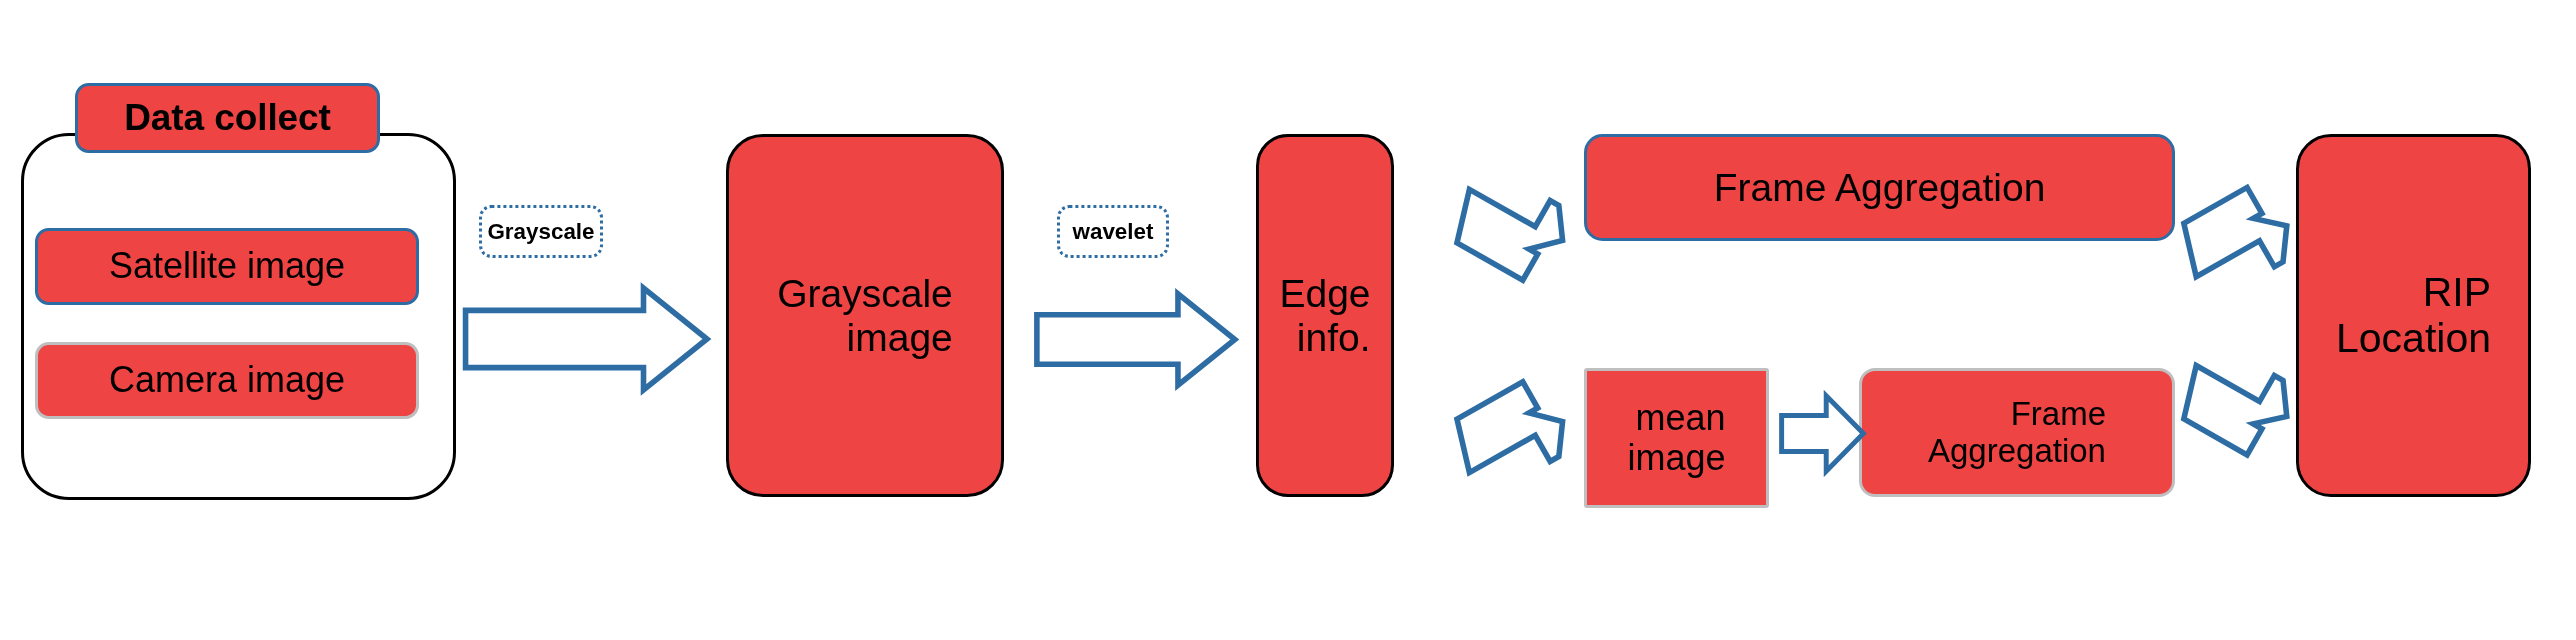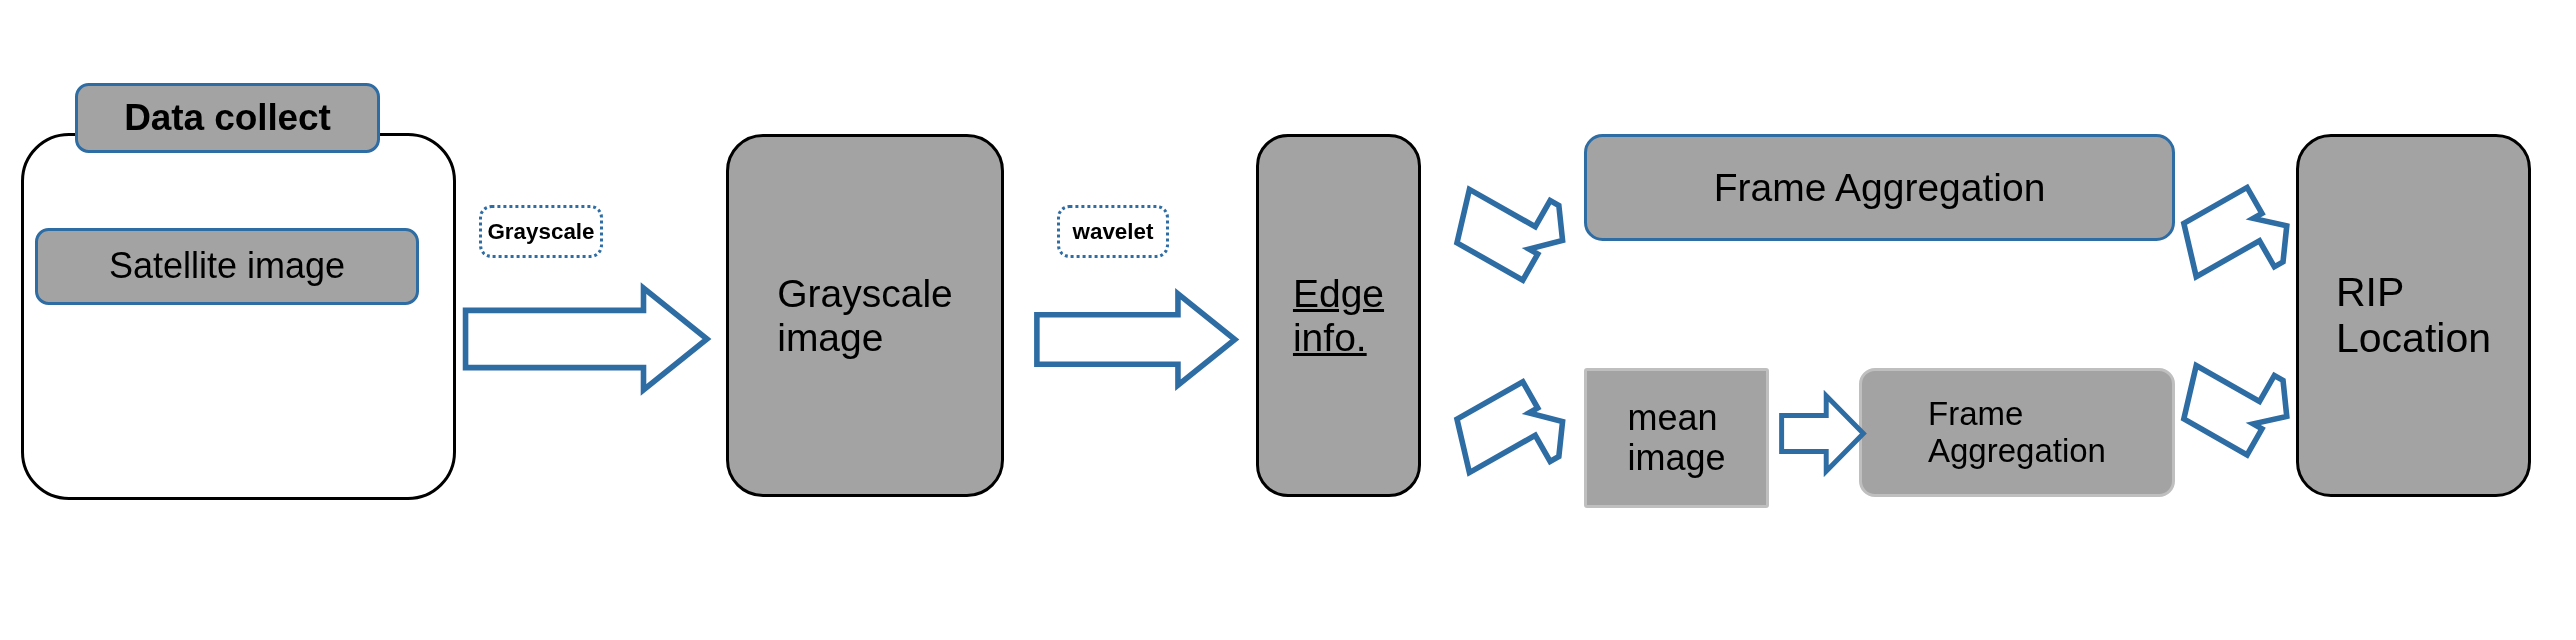--- a/index.html
+++ b/index.html
@@ -27,8 +27,8 @@
     display: flex;
     align-items: center;
     justify-content: center;
-    text-align: left;
-    background: #a3a3a3;
+    text-align: right;
+    background: #ef4444;
     line-height: 1.12;
     white-space: pre-line;
   }

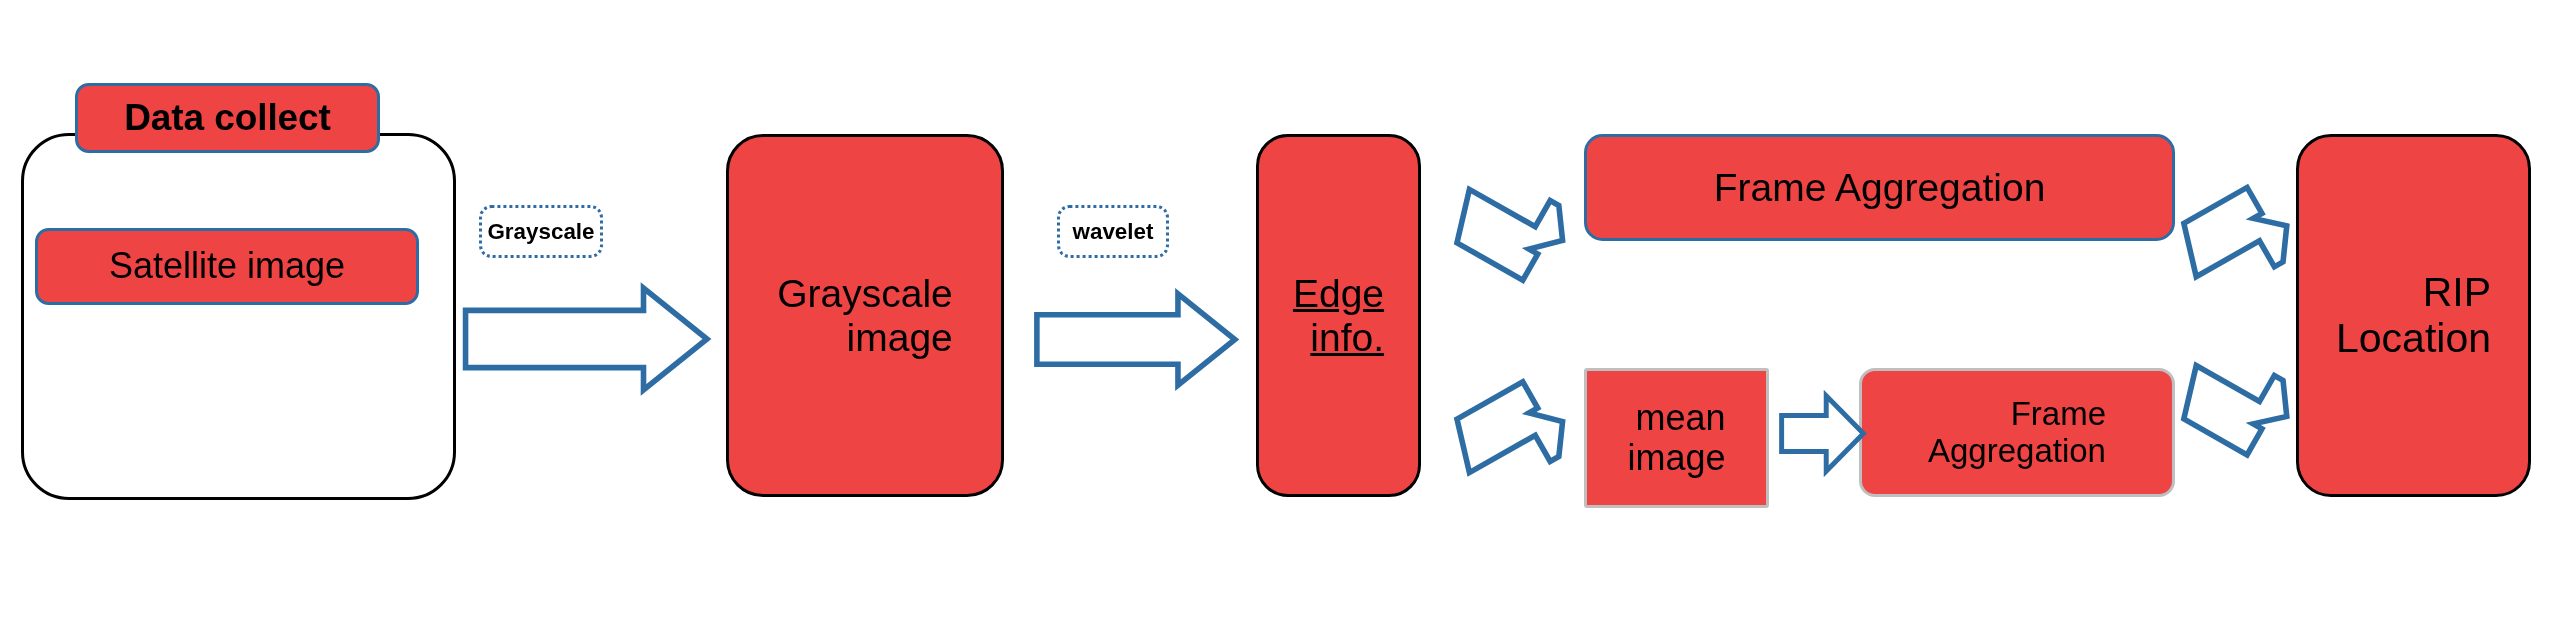--- a/index.html
+++ b/index.html
@@ -84,11 +84,10 @@
     z-index: 2;
   }
   #edge-info-box {
-    left: 1256px; top: 134px; width: 165px; height: 363px;
+    left: 1256px; top: 134px; width: 138px; height: 363px;
     border-radius: 32px;
     font-size: 39px;
     z-index: 2;
-    text-decoration: underline;
   }
   #frame-aggregation-space-box {
     left: 1584px; top: 134px; width: 591px; height: 107px;

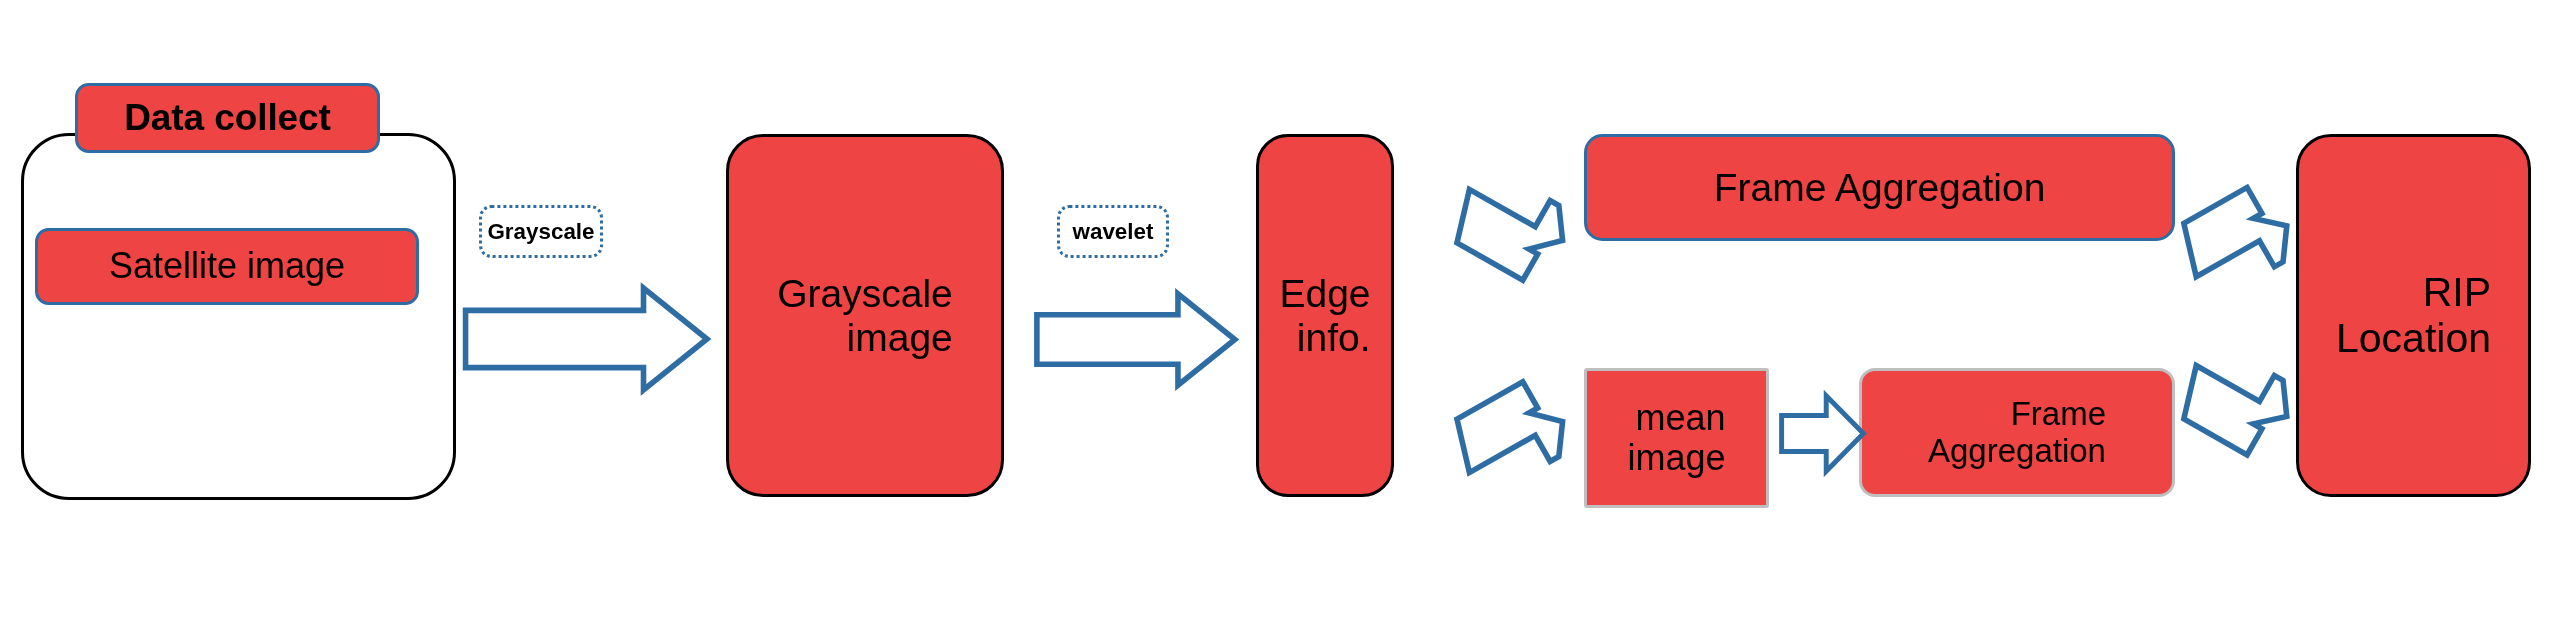--- a/index.html
+++ b/index.html
@@ -139,6 +139,7 @@
 
   <div class="abs node node-blue" id="satellite-image-box">Satellite image</div>
 
+  <div class="abs node node-gray" id="camera-image-box">Camera image</div>
 
   <div class="abs dotted-label" id="grayscale-label">Grayscale</div>
 

